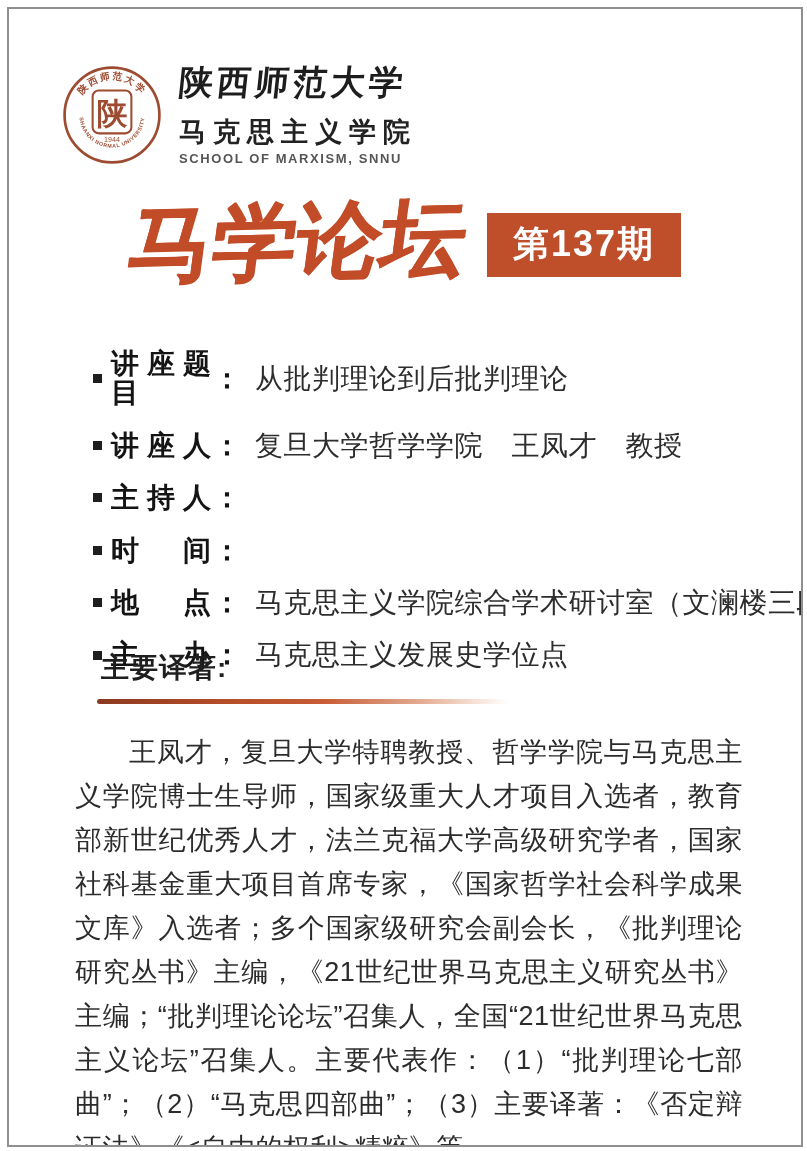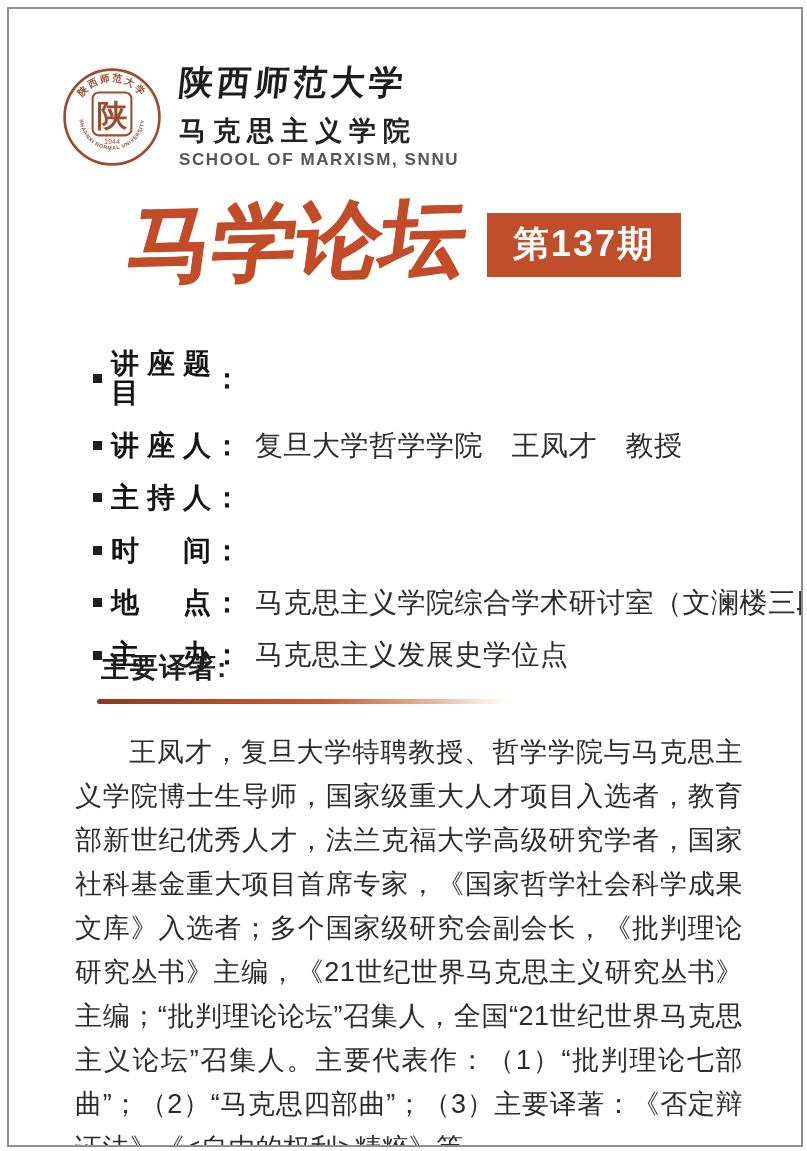--- a/index.html
+++ b/index.html
@@ -29,7 +29,7 @@
     letter-spacing:7px;line-height:1.25;margin-top:14px;
   }
   .dept-en{
-    font-size:17px;font-weight:700;color:#555;
+    font-size:13px;font-weight:700;color:#555;
     letter-spacing:1.6px;margin-top:1px;
   }
   

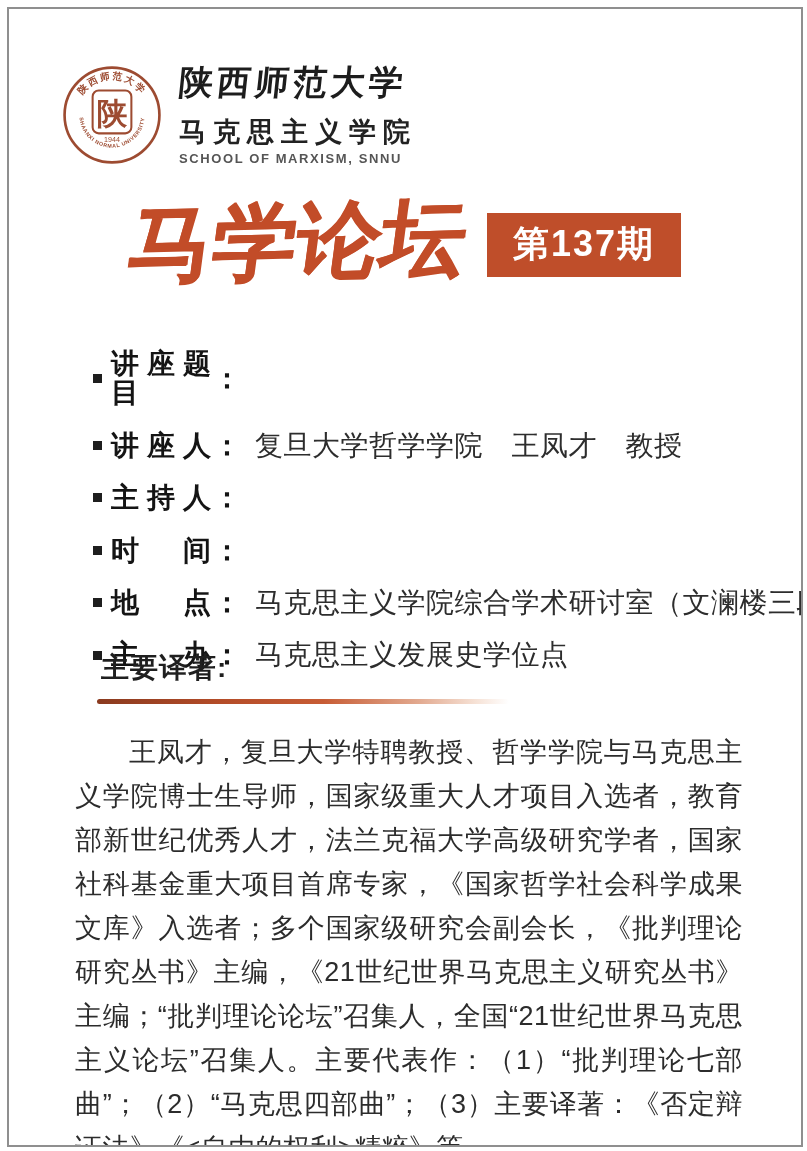--- a/index.html
+++ b/index.html
@@ -124,6 +124,7 @@
       <span class="bullet"></span>
       <span class="info-label">讲座题目</span>
       <span class="info-colon">：</span>
+      <span class="info-value">从批判理论到后批判理论</span>
     </li>
     <li class="info-item">
       <span class="bullet"></span>

